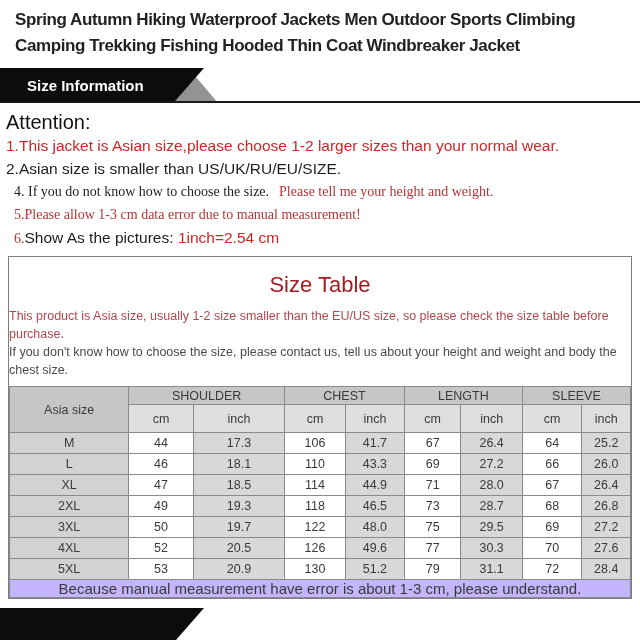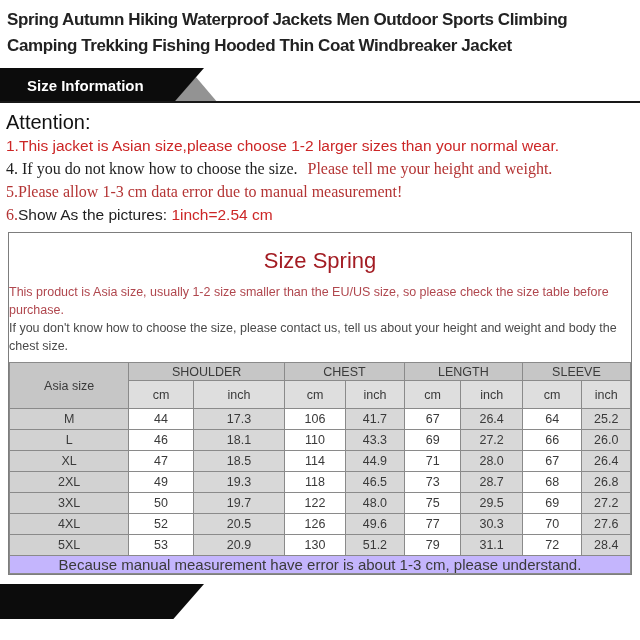--- a/index.html
+++ b/index.html
@@ -14,7 +14,7 @@
 
   
   .title {
-    margin: 7px 12px 0 7px;
+    margin: 7px 12px 0 15px;
     width: 616px;
     font-size: 17px;
     line-height: 26px;

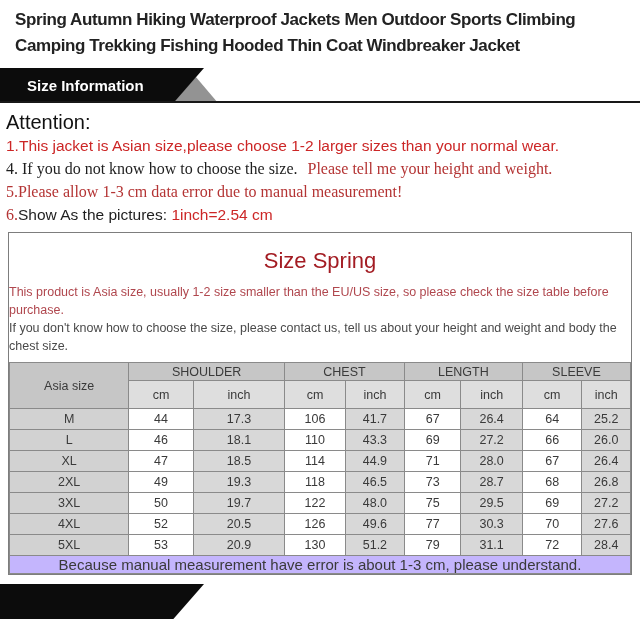--- a/index.html
+++ b/index.html
@@ -124,6 +124,7 @@
 <div class="attention">
   <div class="attention-heading">Attention:</div>
   <div class="att-line red-sans">1.This jacket is Asian size,please choose 1-2 larger sizes than your normal wear.</div>
+  <div class="att-line">2.Asian size is smaller than US/UK/RU/EU/SIZE.</div>
   <div class="att-line serif"><span>4. If you do not know how to choose the size.</span><span class="red-serif gap-left">Please tell me your height and weight.</span></div>
   <div class="att-line serif red-serif">5.Please allow 1-3 cm data error due to manual measurement!</div>
   <div class="att-line"><span class="serif red-serif">6.</span><span>Show As the pictures:</span>&nbsp;<span class="red-sans">1inch=2.54 cm</span></div>

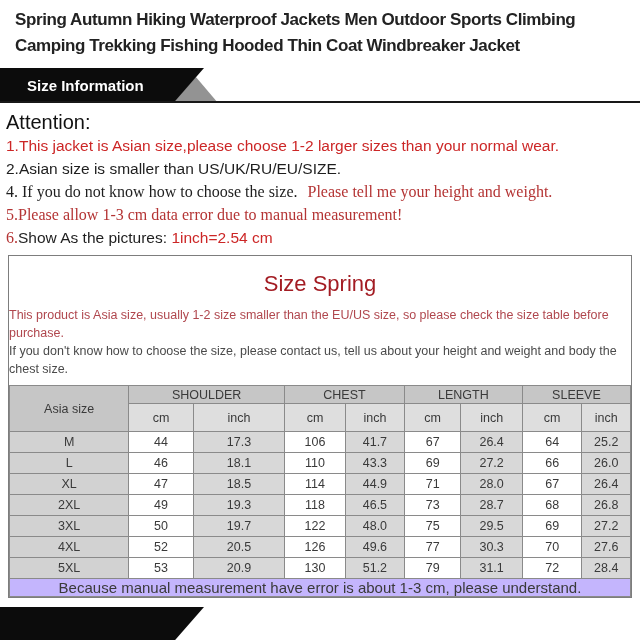--- a/index.html
+++ b/index.html
@@ -52,7 +52,7 @@
   .attention-heading { font-size: 20px; color: #111; }
   .att-line { font-size: 15.5px; line-height: 23px; color: #1e1e1e; }
   .red-sans { color: #cc2626; }
-  .serif { font-family: "Liberation Serif", serif; font-size: 16px; }
+  .serif { font-family: "Liberation Serif", serif; font-size: 14px; margin-left: 8px; }
   .red-serif { color: #b43434; }
   .gap-left { margin-left: 10px; }
 

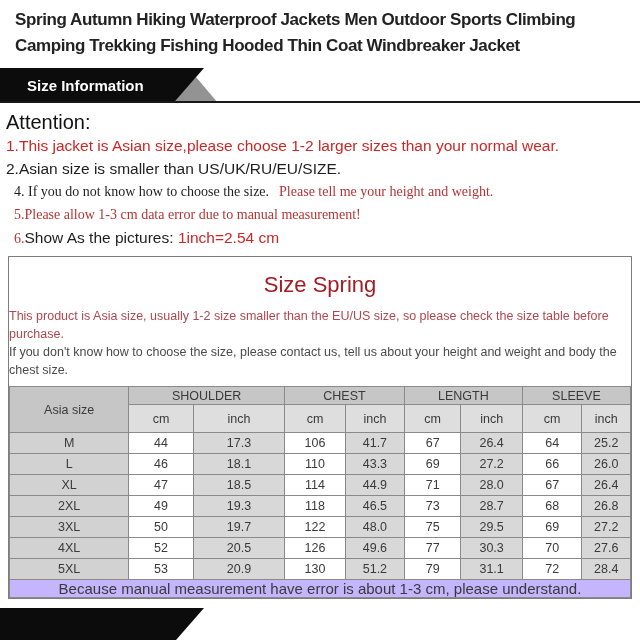--- a/index.html
+++ b/index.html
@@ -131,7 +131,7 @@
 </div>
 
 <div class="size-box">
-  <div class="st-title">Size Spring</div>
+  <div class="st-title">Size Table</div>
   <div class="st-note st-note-red">This product is Asia size, usually 1-2 size smaller than the EU/US size, so please check the size table before purchase.</div>
   <div class="st-note st-note-black">If you don't know how to choose the size, please contact us, tell us about your height and weight and body the chest size.</div>
 

